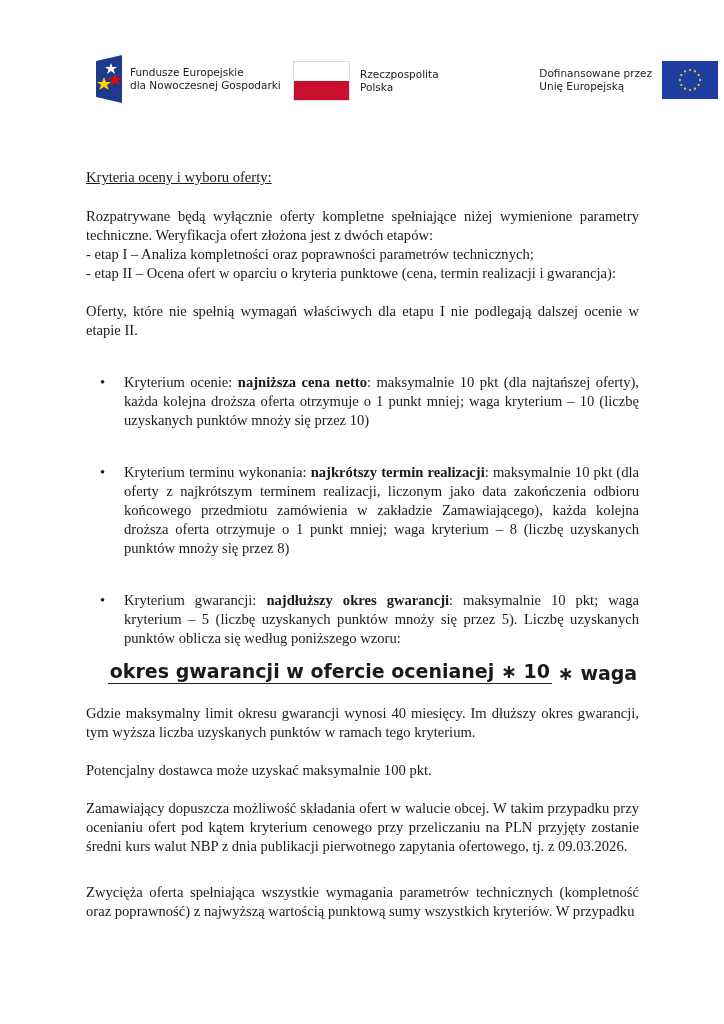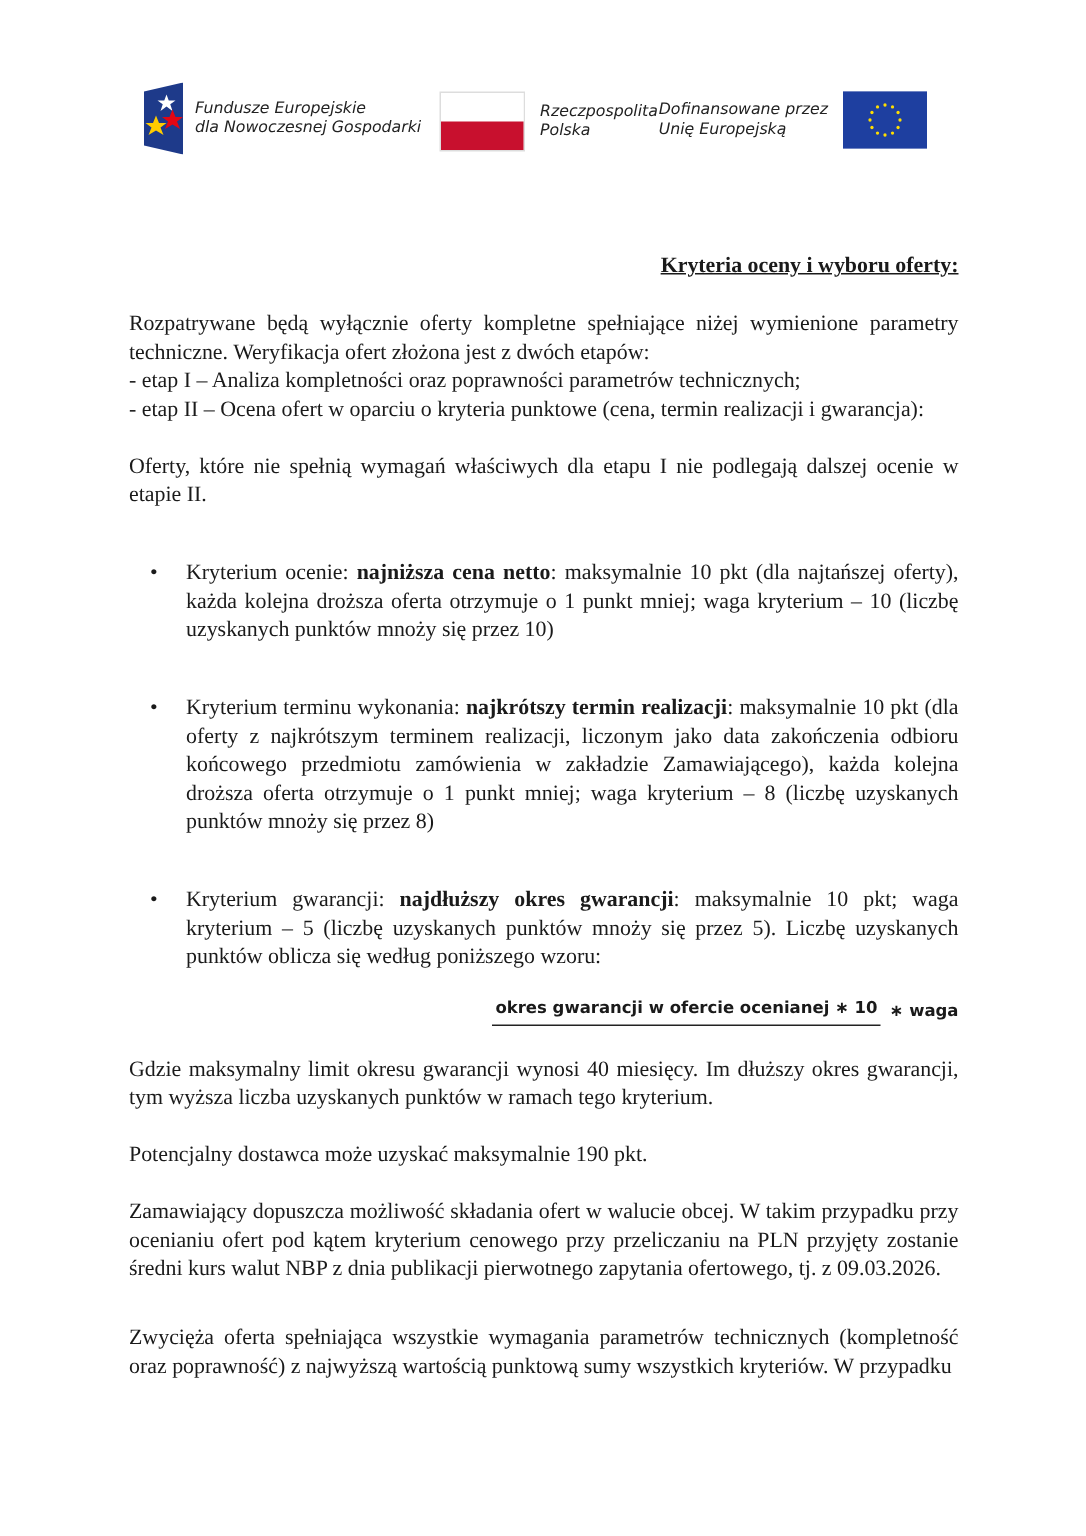--- a/index.html
+++ b/index.html
@@ -5,7 +5,7 @@
   html, body { margin:0; padding:0; background:#ffffff; }
   body { width:724px; height:1024px; position:relative; overflow:hidden;
          font-family:"Liberation Serif", serif; color:#1a1a1a; }
-  .logos { position:absolute; top:55px; left:96px; width:522px; height:50px;font-style:italic; }
+  .logos { position:absolute; top:55px; left:96px; width:622px; height:50px; }
   .logo-fe { position:absolute; left:0; top:0; height:48px; display:flex; align-items:center; }
   .fe-mark { width:26px; height:48px; margin-right:8px; }
   .logo-text { font-family:"DejaVu Sans", sans-serif; font-size:10.5px; line-height:13px; color:#222; }

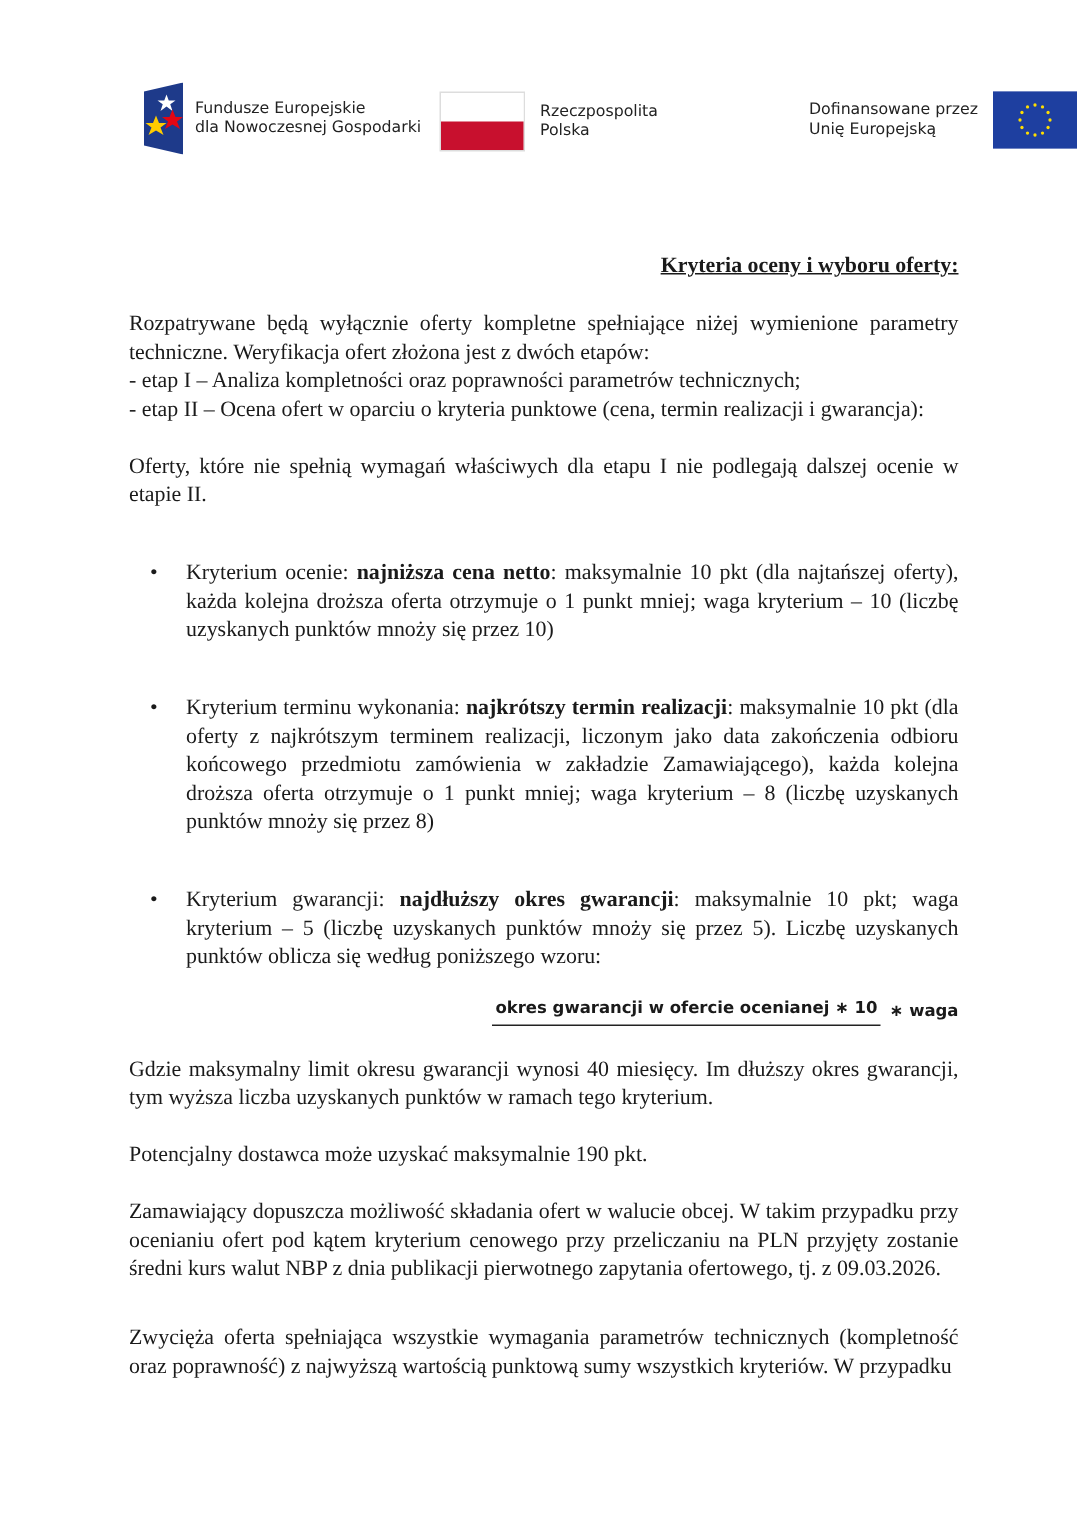--- a/index.html
+++ b/index.html
@@ -17,7 +17,7 @@
   .logo-eu .logo-text { margin-right:10px; }
   .eu-flag { width:56px; height:38px; background:#1e3fa0; }
   .content { position:absolute; left:86px; top:168px; width:553px; font-size:14.6px; line-height:19px; }
-  .title { text-align:right; font-weight:bold; text-decoration:underline; margin:0 0 20px 0; }
+  .title { text-align:left; font-weight:normal; text-decoration:underline; margin:0 0 20px 0; }
   p { margin:0; text-align:justify; }
   .gap { height:19px; }
   .bullets { list-style:none; margin:0; padding:0; }

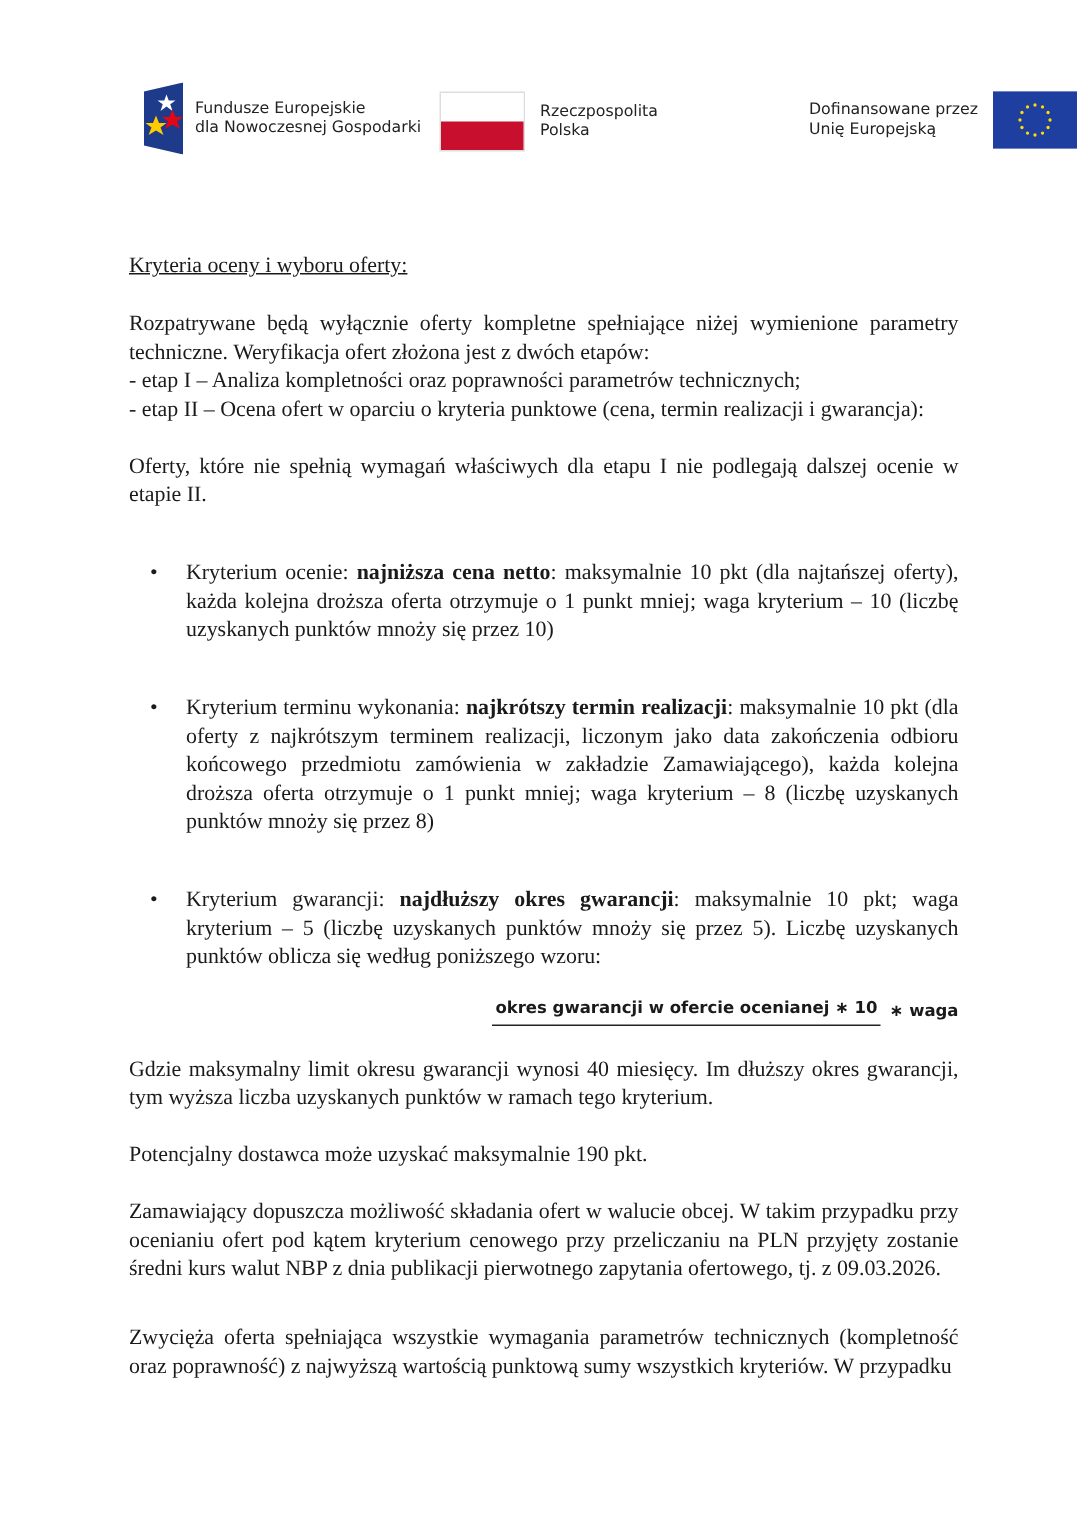--- a/index.html
+++ b/index.html
@@ -23,7 +23,7 @@
   .bullets { list-style:none; margin:0; padding:0; }
   .bullets li { position:relative; padding-left:38px; text-align:justify; }
   .bullets li .dot { position:absolute; left:14px; top:0; }
-  .formula { font-family:"DejaVu Sans", sans-serif; font-weight:bold; font-size:11px; display:flex; align-items:center; justify-content:flex-end; margin:14px 0 20px 20px; }
+  .formula { font-family:"DejaVu Sans", sans-serif; font-weight:bold; font-size:19px; display:flex; align-items:center; justify-content:center; margin:14px 0 20px 20px; }
   .frac { display:inline-flex; flex-direction:column; align-items:center; }
   .frac .num { padding:0 2px 2px 2px; border-bottom:1.3px solid #222; }
   .frac .den { padding-top:2px; }

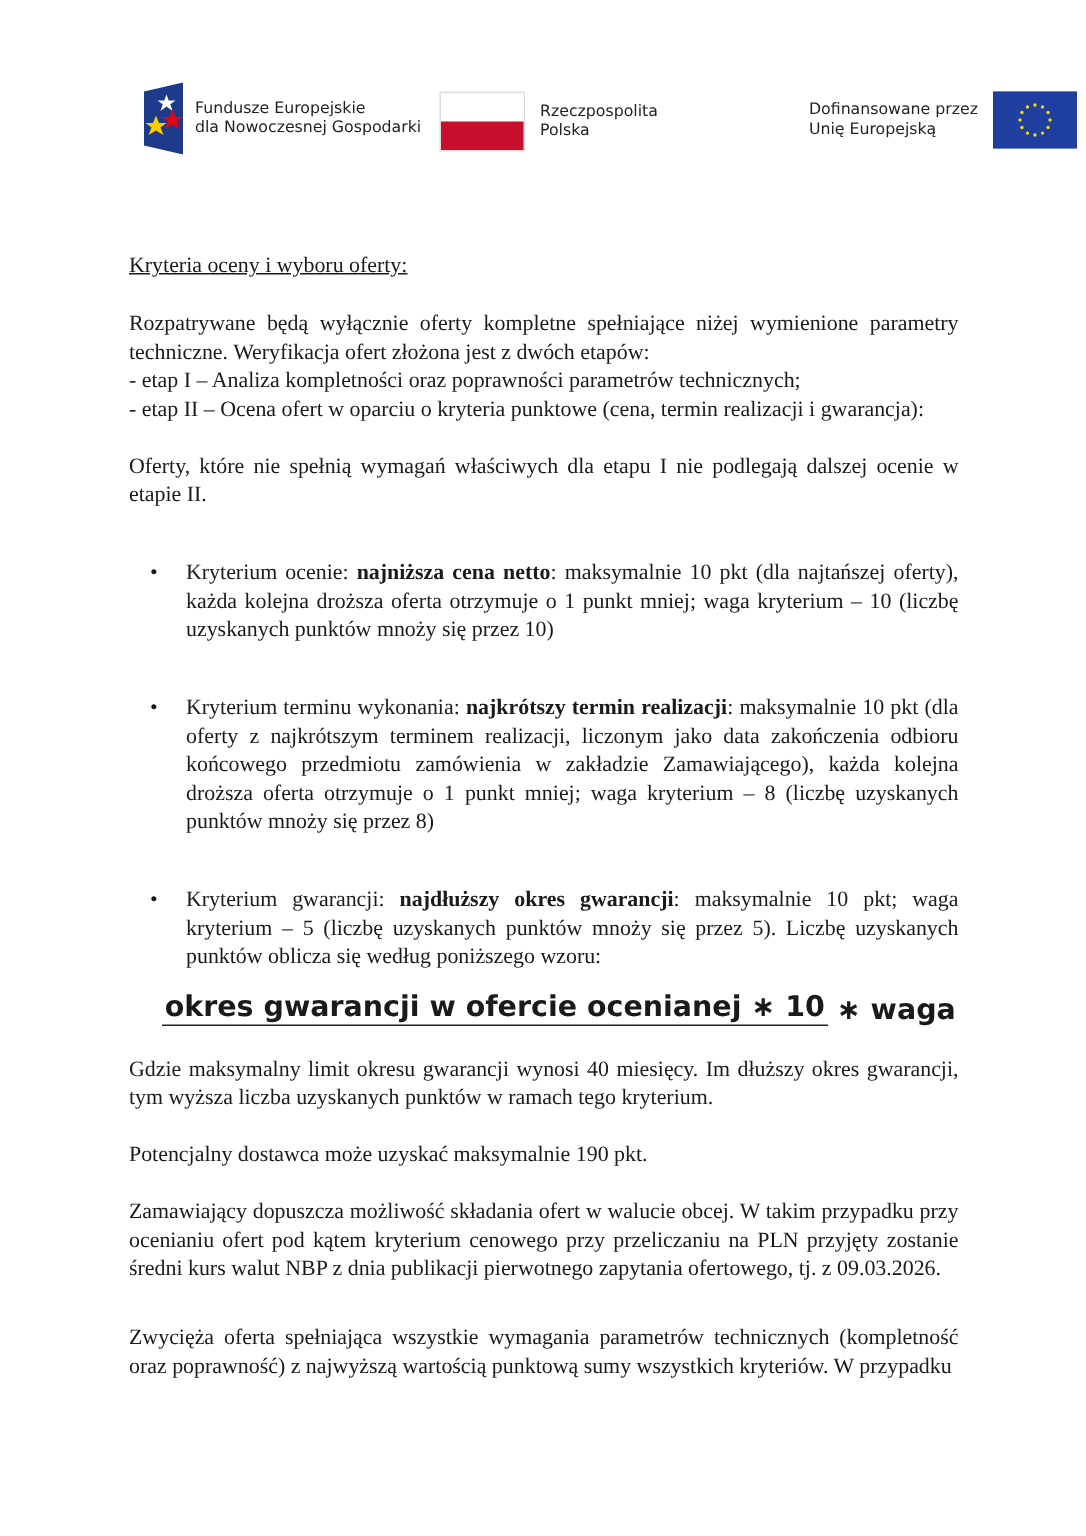--- a/index.html
+++ b/index.html
@@ -115,7 +115,7 @@
 
   <p>Gdzie maksymalny limit okresu gwarancji wynosi 40 miesięcy. Im dłuższy okres gwarancji, tym wyższa liczba uzyskanych punktów w ramach tego kryterium.</p>
   <div class="gap"></div>
-  <p>Potencjalny dostawca może uzyskać maksymalnie 190 pkt.</p>
+  <p>Potencjalny dostawca może uzyskać maksymalnie 100 pkt.</p>
   <div class="gap"></div>
   <p>Zamawiający dopuszcza możliwość składania ofert w walucie obcej. W takim przypadku przy ocenianiu ofert pod kątem kryterium cenowego przy przeliczaniu na PLN przyjęty zostanie średni kurs walut NBP z dnia publikacji pierwotnego zapytania ofertowego, tj. z 09.03.2026.</p>
   <div class="gap"></div>

